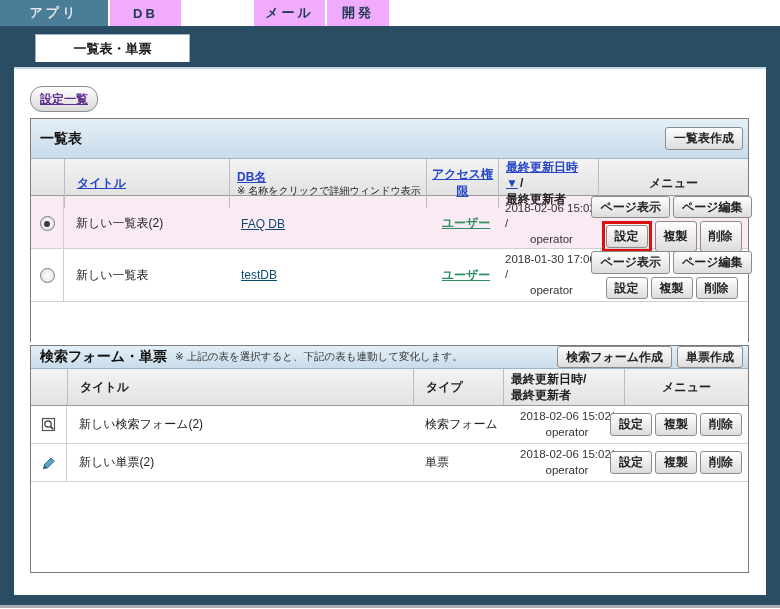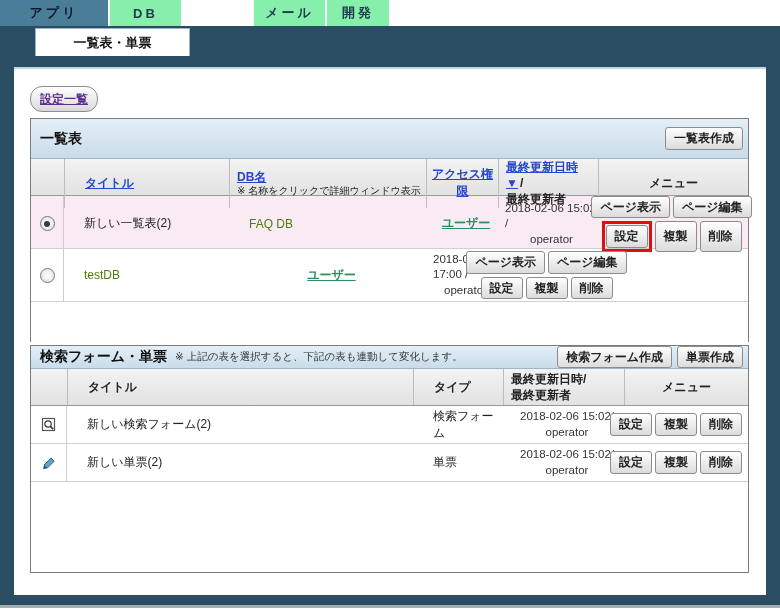--- a/index.html
+++ b/index.html
@@ -11,7 +11,7 @@
   .tab{position:absolute;top:0;height:26px;display:flex;align-items:center;justify-content:center;
        font-size:13px;font-weight:bold;letter-spacing:3px;cursor:pointer;box-sizing:border-box;}
   .tab-light{background:#86efac;color:#1d3a4e;}
-  .tab-teal{background:#4a7d97;color:#0f172a;}
+  .tab-teal{background:#4a7d97;color:#e5e5e5;}
   .tab-dark{background:#27465a;color:#22c55e;margin-top:30px;}
 
   

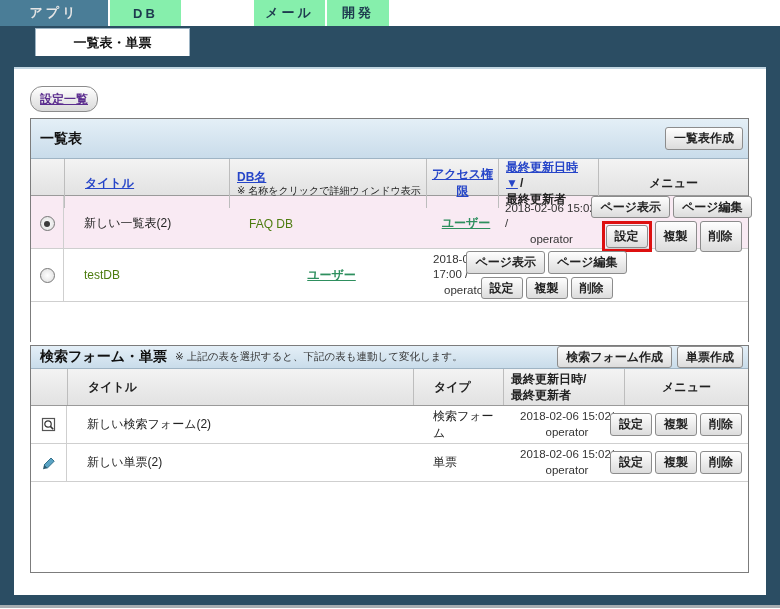--- a/index.html
+++ b/index.html
@@ -10,7 +10,7 @@
   
   .tab{position:absolute;top:0;height:26px;display:flex;align-items:center;justify-content:center;
        font-size:13px;font-weight:bold;letter-spacing:3px;cursor:pointer;box-sizing:border-box;}
-  .tab-light{background:#86efac;color:#1d3a4e;}
+  .tab-light{background:#f0abfc;color:#1d3a4e;}
   .tab-teal{background:#4a7d97;color:#e5e5e5;}
   .tab-dark{background:#27465a;color:#22c55e;margin-top:30px;}
 

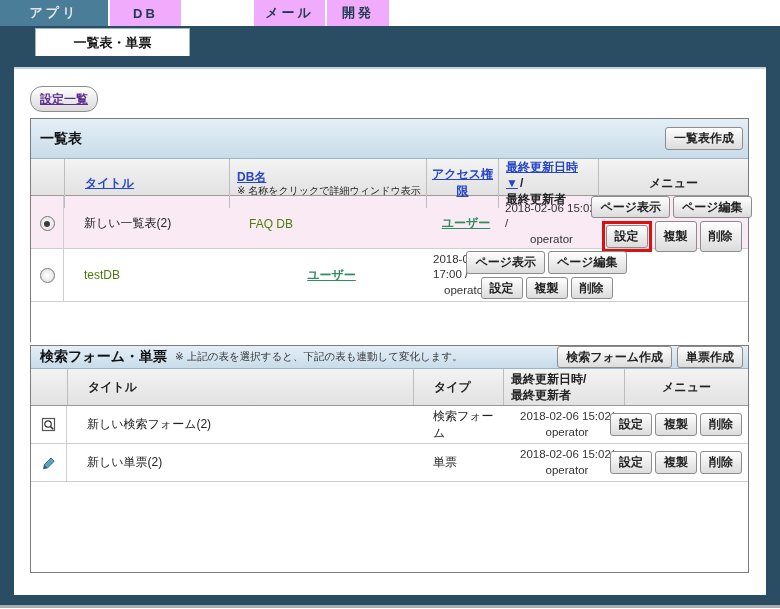--- a/index.html
+++ b/index.html
@@ -19,7 +19,7 @@
   .frame-shadow{left:0;top:605px;width:780px;height:3px;background:#a7adb1;}
   .content{left:14px;top:67px;width:752px;height:528px;background:#fff;border-top:2px solid #c2d6e2;box-sizing:border-box;}
 
-  .subtab{left:35px;top:28px;width:153px;height:27px;background:#fff;border:1px solid #9db4c4;border-bottom:none;
+  .subtab{left:35px;top:34px;width:153px;height:27px;background:#fff;border:1px solid #9db4c4;border-bottom:none;
           display:flex;align-items:center;justify-content:center;font-size:13px;font-weight:bold;color:#111;cursor:default;}
 
   

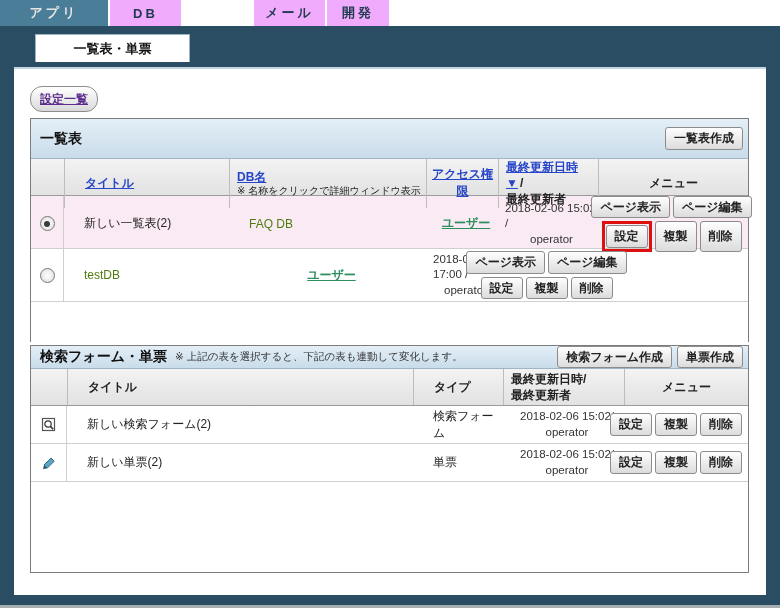--- a/index.html
+++ b/index.html
@@ -66,7 +66,7 @@
   .t2.trow>.c-first{border-right:1px solid #cfcfcf;}
 
   .c-center{align-items:center;justify-content:center;text-align:center;}
-  .c-left{align-items:center;justify-content:flex-start;padding-left:20px;}
+  .c-left{align-items:center;justify-content:flex-start;padding-left:12px;}
   .c-2line{flex-direction:column;align-items:flex-start;justify-content:center;padding-left:7px;line-height:1.35;}
   .hcell{align-items:center;}
   .note-small{font-size:10px;font-weight:normal;color:#222;line-height:1.2;}

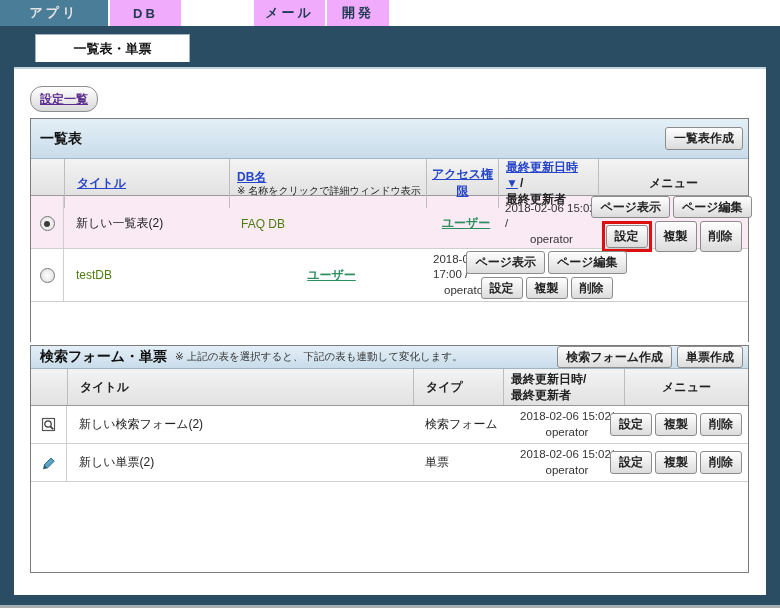--- a/index.html
+++ b/index.html
@@ -72,7 +72,7 @@
   .note-small{font-size:10px;font-weight:normal;color:#222;line-height:1.2;}
 
   .lnk-blue{color:#2645c8;text-decoration:underline;font-weight:bold;cursor:pointer;}
-  .lnk-blue-n{color:#4d7c0f;font-weight:normal;cursor:pointer;}
+  .lnk-blue-n{color:#0c4a6e;text-decoration:underline;font-weight:normal;cursor:pointer;}
   .lnk-green{color:#2e8f5e;text-decoration:underline;font-weight:bold;cursor:pointer;margin-left:8px;}
   .slash{color:#222;font-weight:bold;margin-left:2px;text-decoration:none;}
   .datecell{font-size:11.5px;color:#333;}

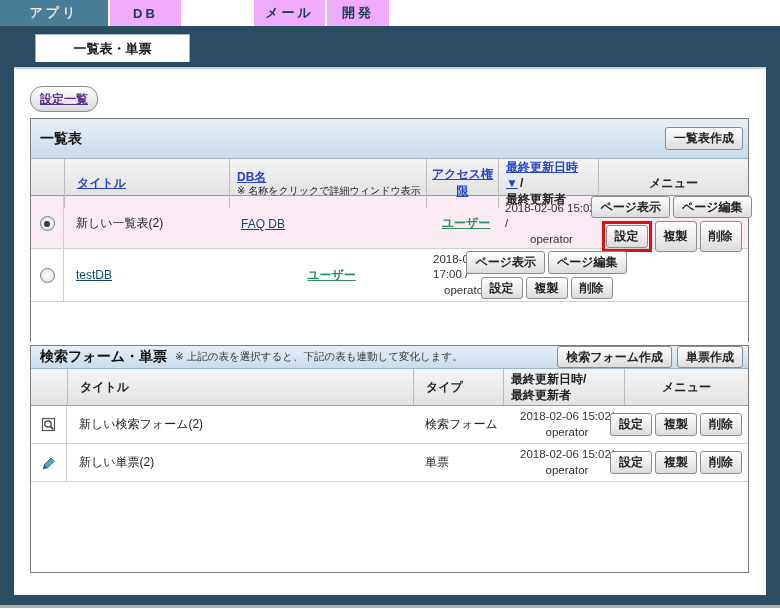--- a/index.html
+++ b/index.html
@@ -173,6 +173,7 @@
           <span class="dot"></span>
         </span>
     </div>
+    <div class="c-left">新しい一覧表</div>
     <div class="c-left">
         <span class="lnk-blue-n">testDB</span>
       </div>

